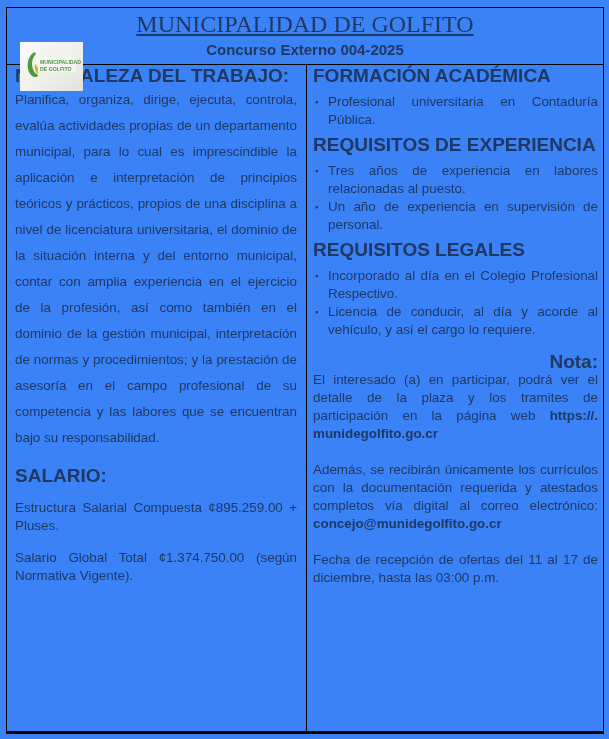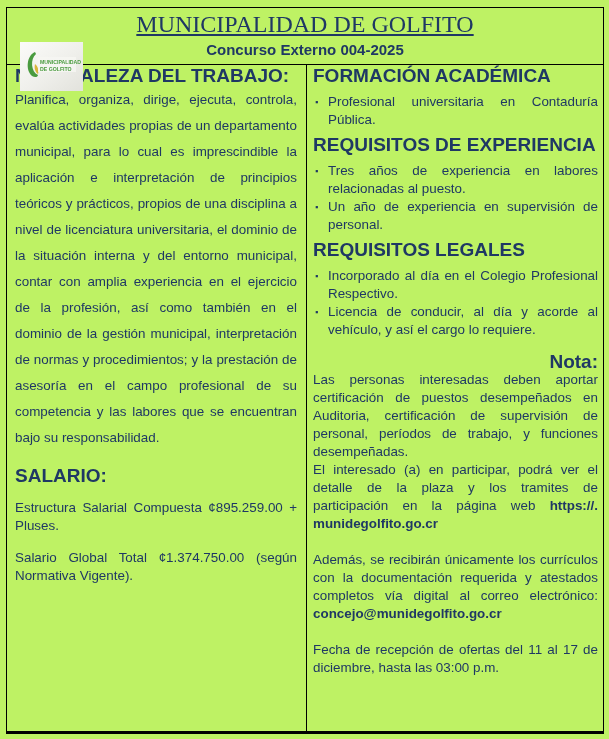--- a/index.html
+++ b/index.html
@@ -9,7 +9,7 @@
   .page {
     position: relative;
     width: 609px; height: 739px;
-    background: #bef264;
+    background: #3b82f6;
     padding: 7px 5px 5px 6px;
   }
   .doc {

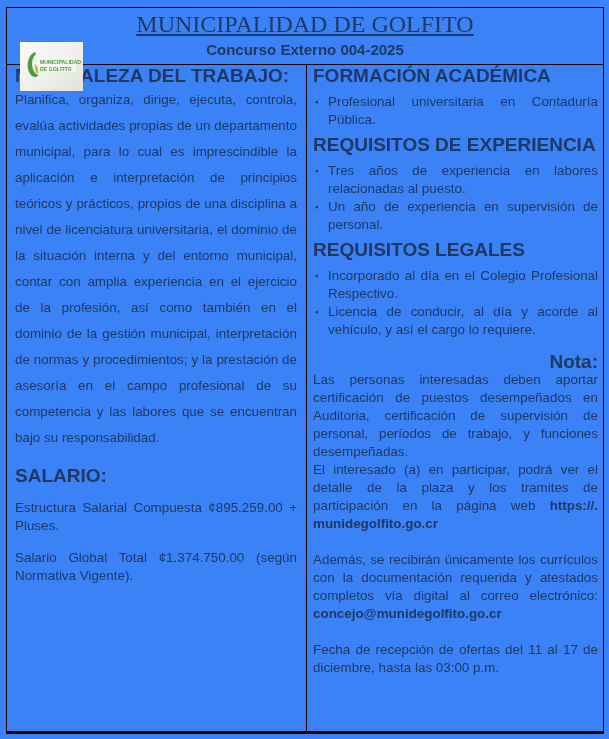--- a/index.html
+++ b/index.html
@@ -163,7 +163,6 @@
         </ul>
 
         <h2 class="note-label">Nota:</h2>
-        <p>Las personas interesadas deben aportar certificación de puestos desempeñados en Auditoria, certificación de supervisión de personal, períodos de trabajo, y funciones desempeñadas.</p>
         <p>
           <span>El interesado (a) en participar, podrá ver el detalle de la plaza y los tramites de participación en la página web </span><span class="inline-bold">https://. munidegolfito.go.cr</span>
         </p>

